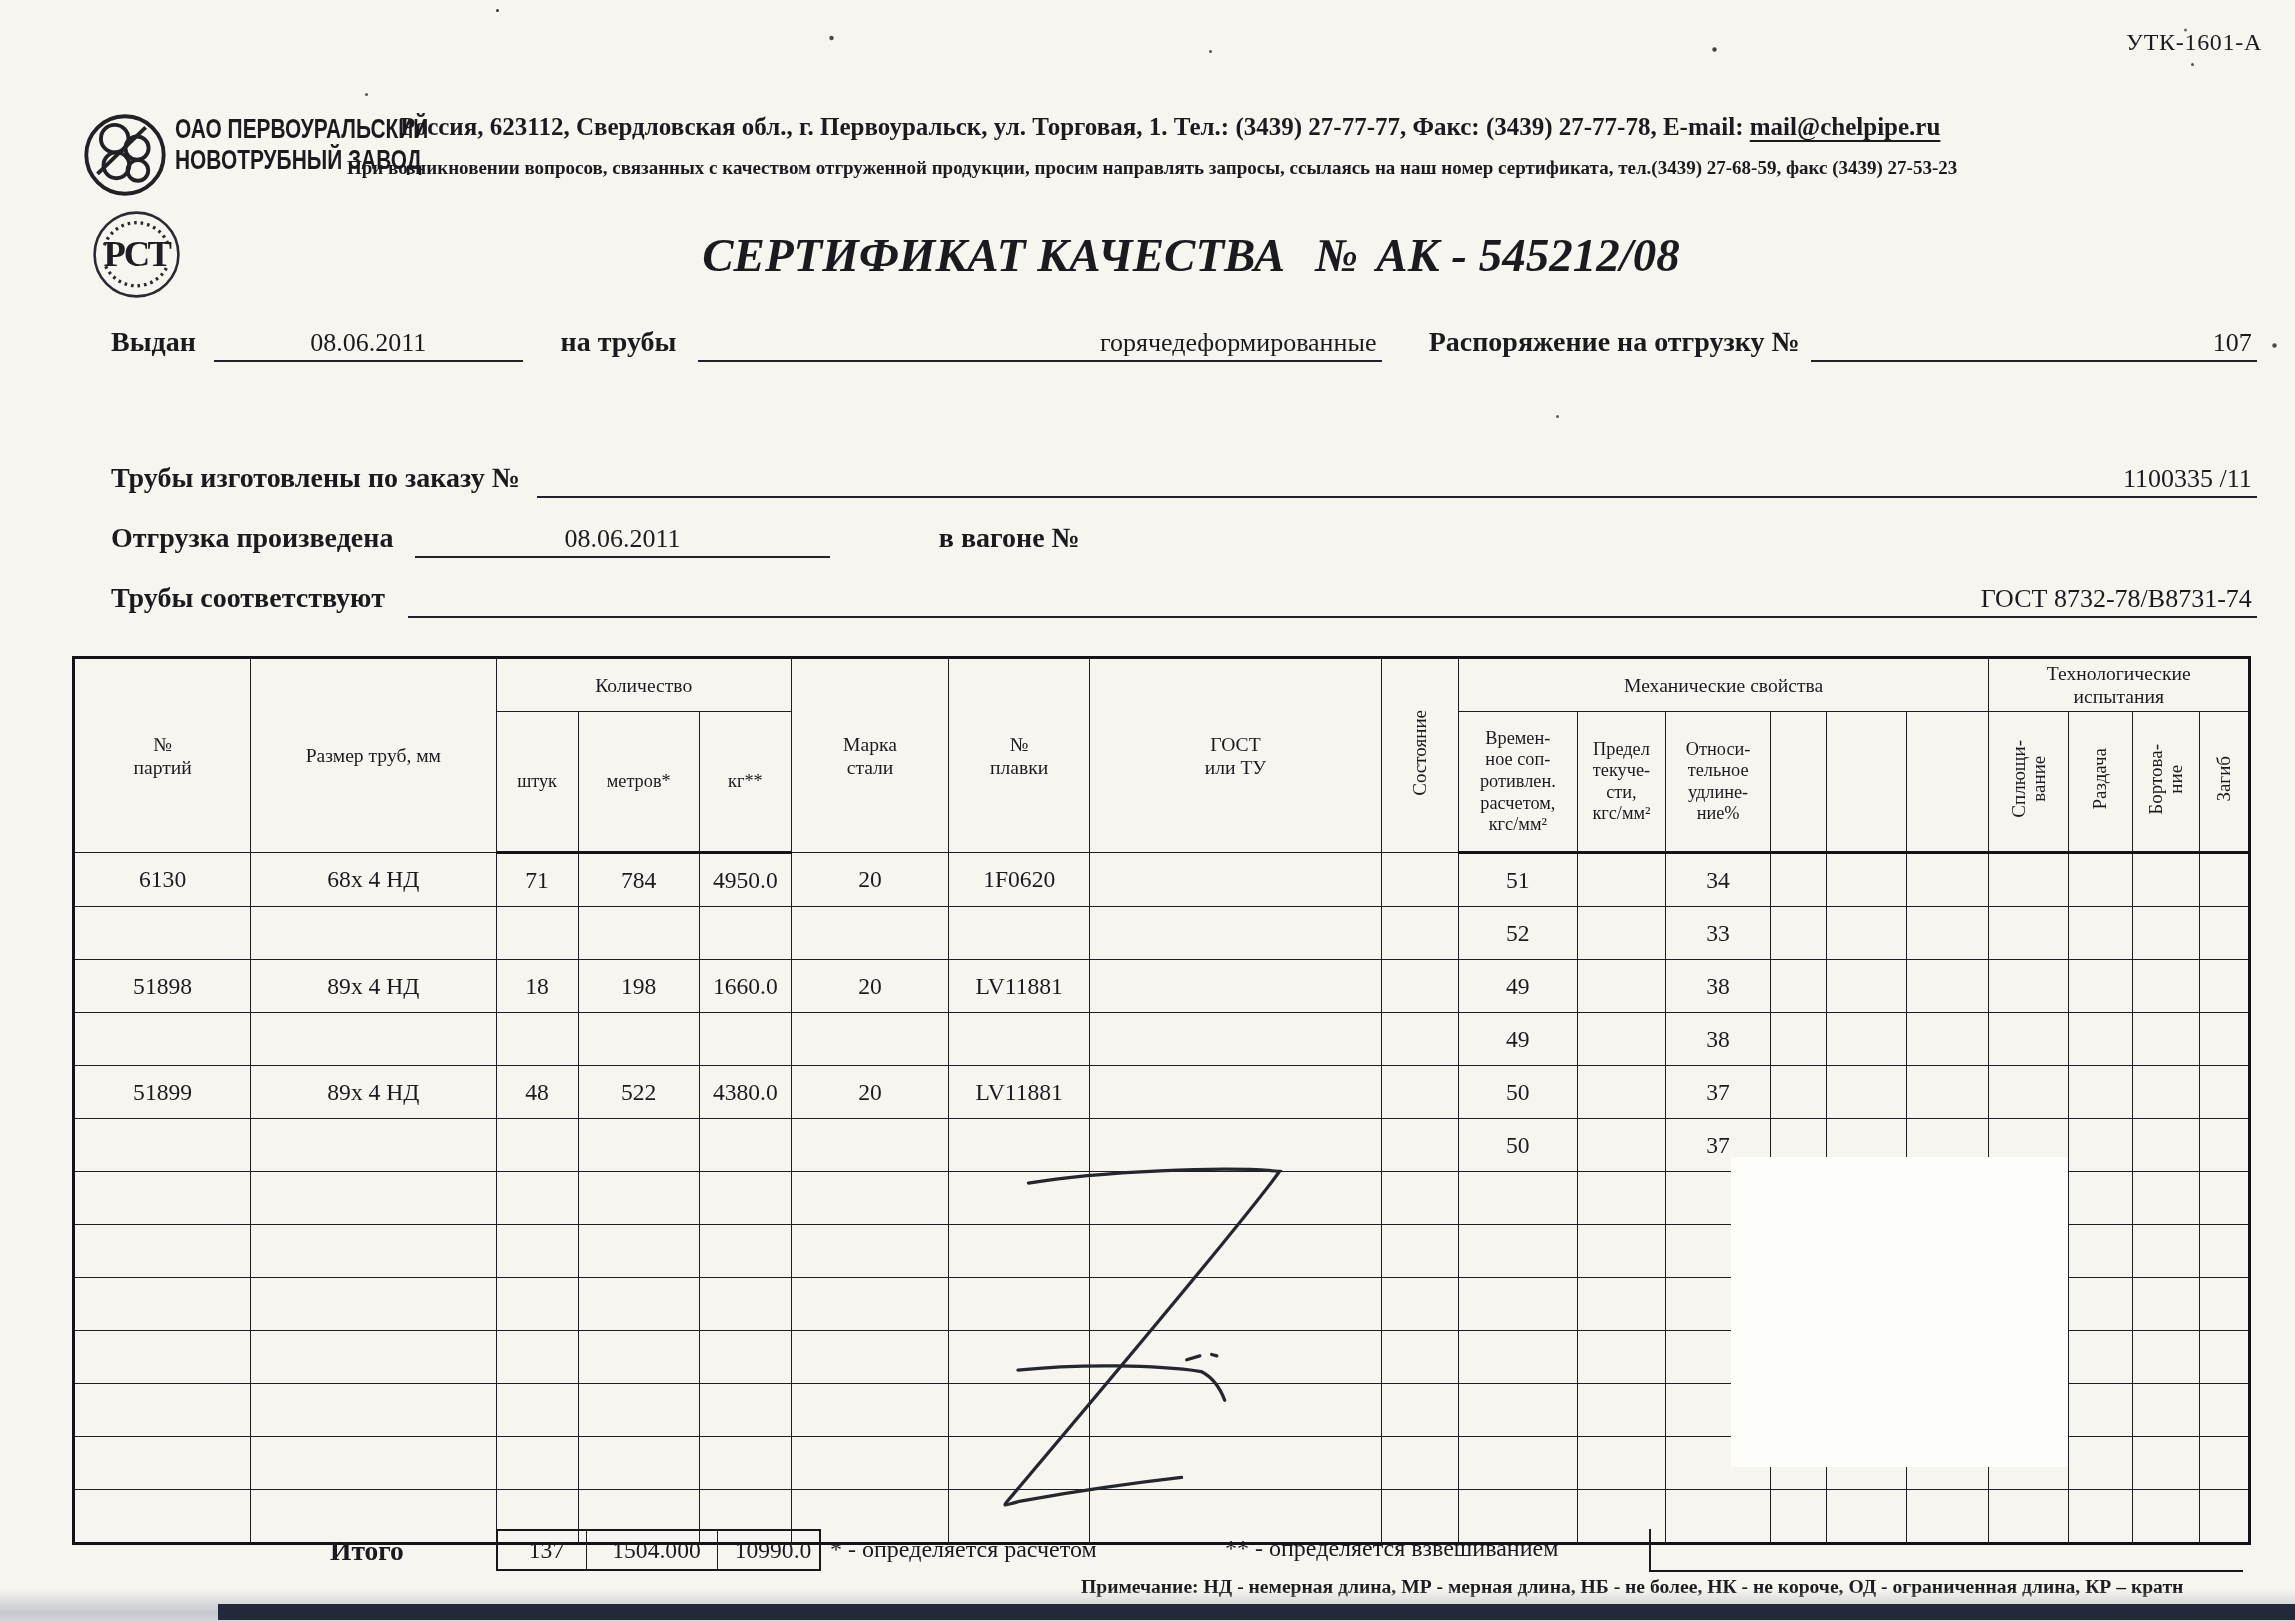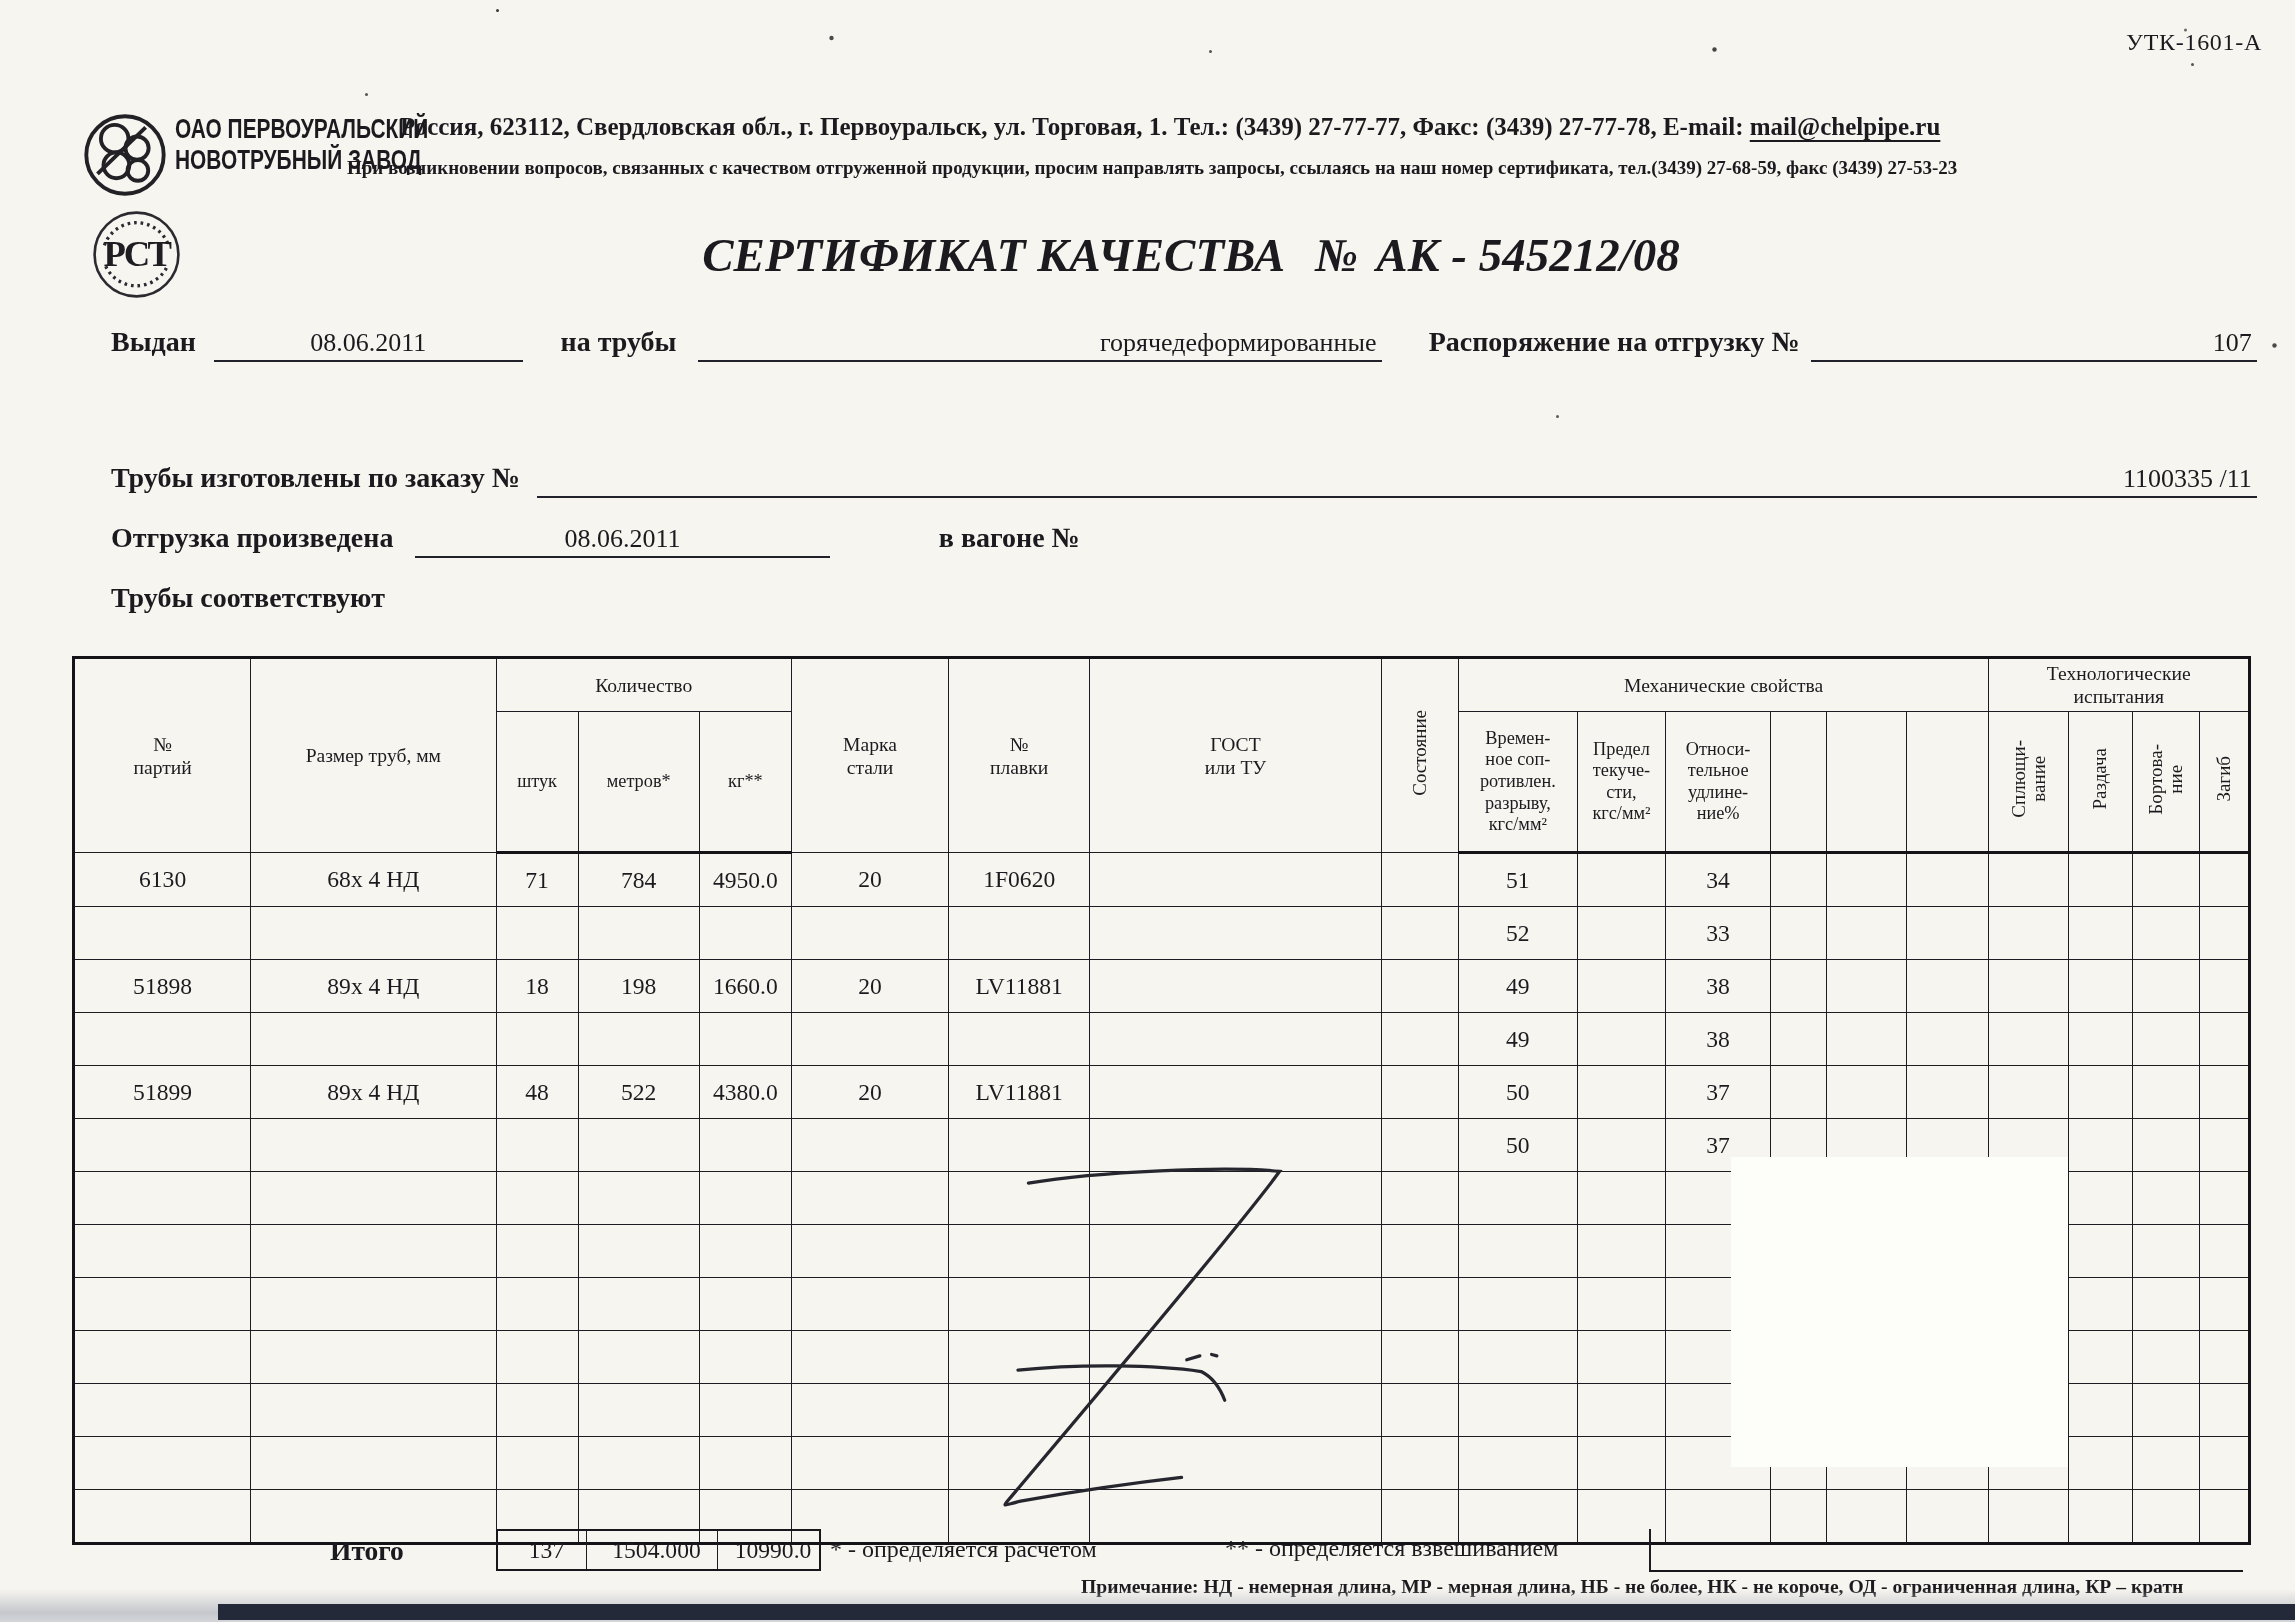--- a/index.html
+++ b/index.html
@@ -135,6 +135,7 @@
 
   <div class="frow f5">
     <span class="lbl">Трубы соответствуют</span>
+    <span class="u left grow" style="margin-left:23.6px;">ГОСТ 8732-78/В8731-74</span>
   </div>
 
   <div class="tbl-wrap">

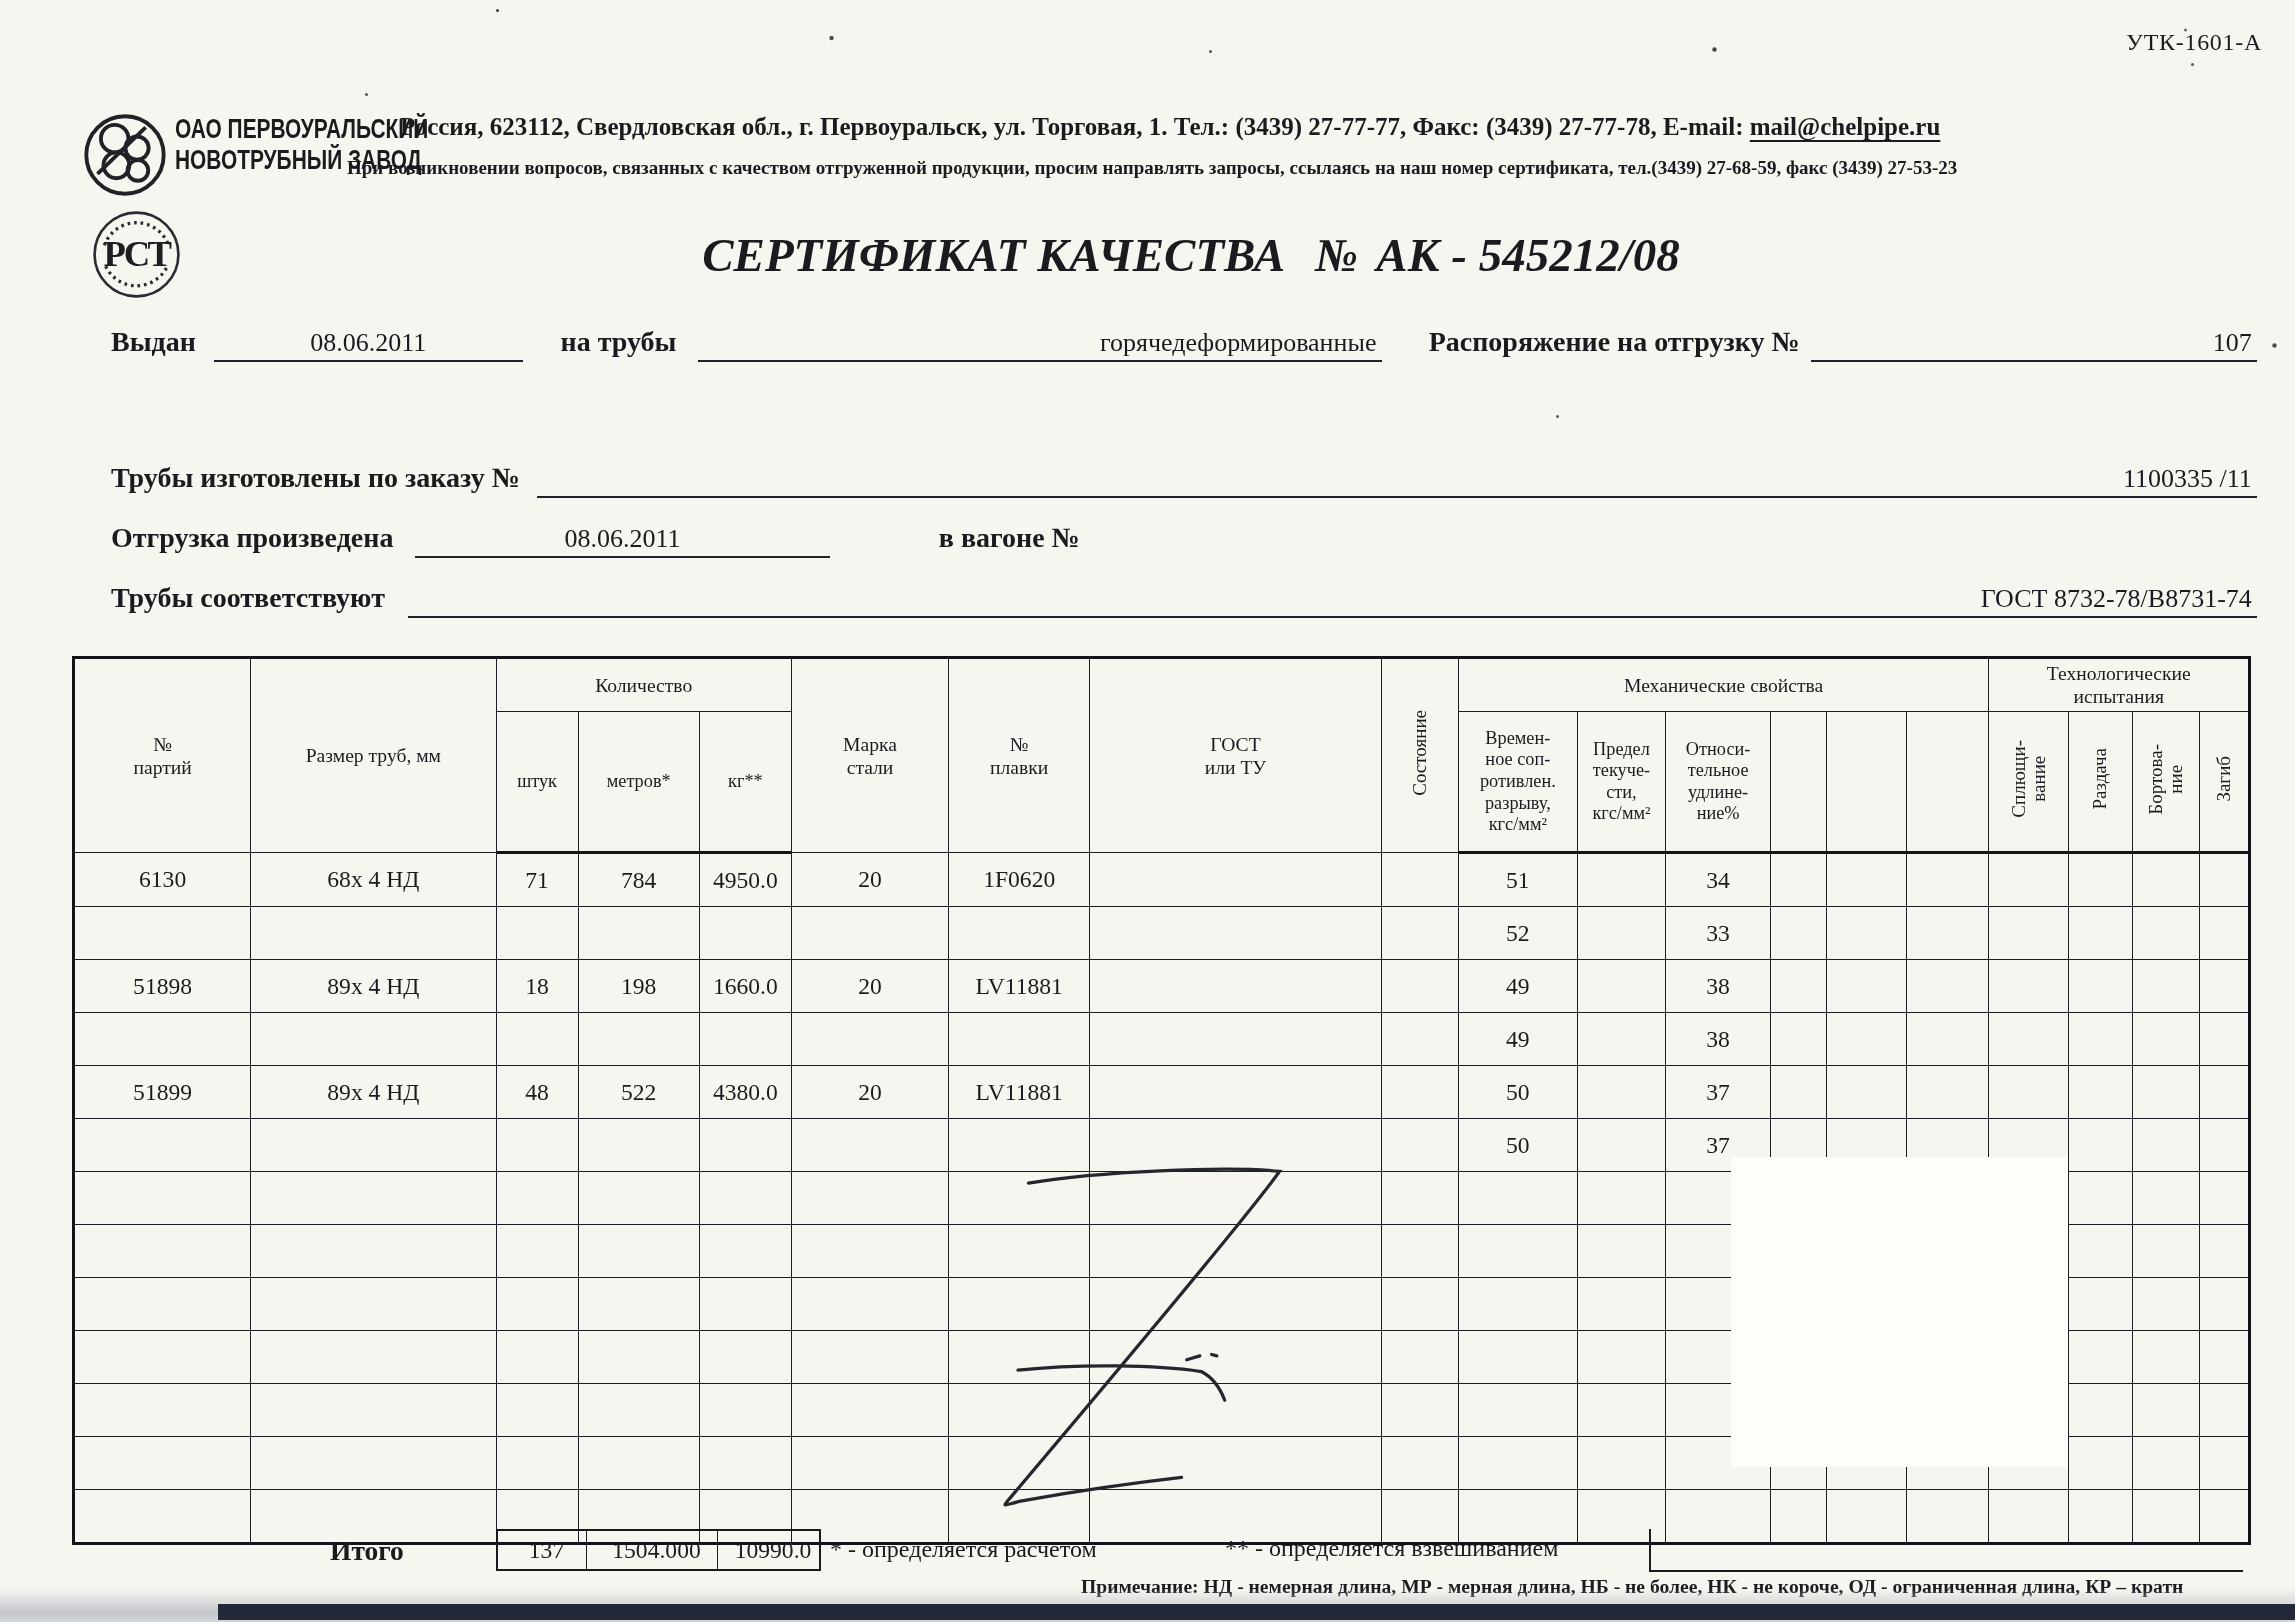--- a/index.html
+++ b/index.html
@@ -185,7 +185,7 @@
           <th>Времен-
 ное соп-
 ротивлен.
-разрыву,
+расчетом,
 кгс/мм²</th>
           <th>Предел
 текуче-

